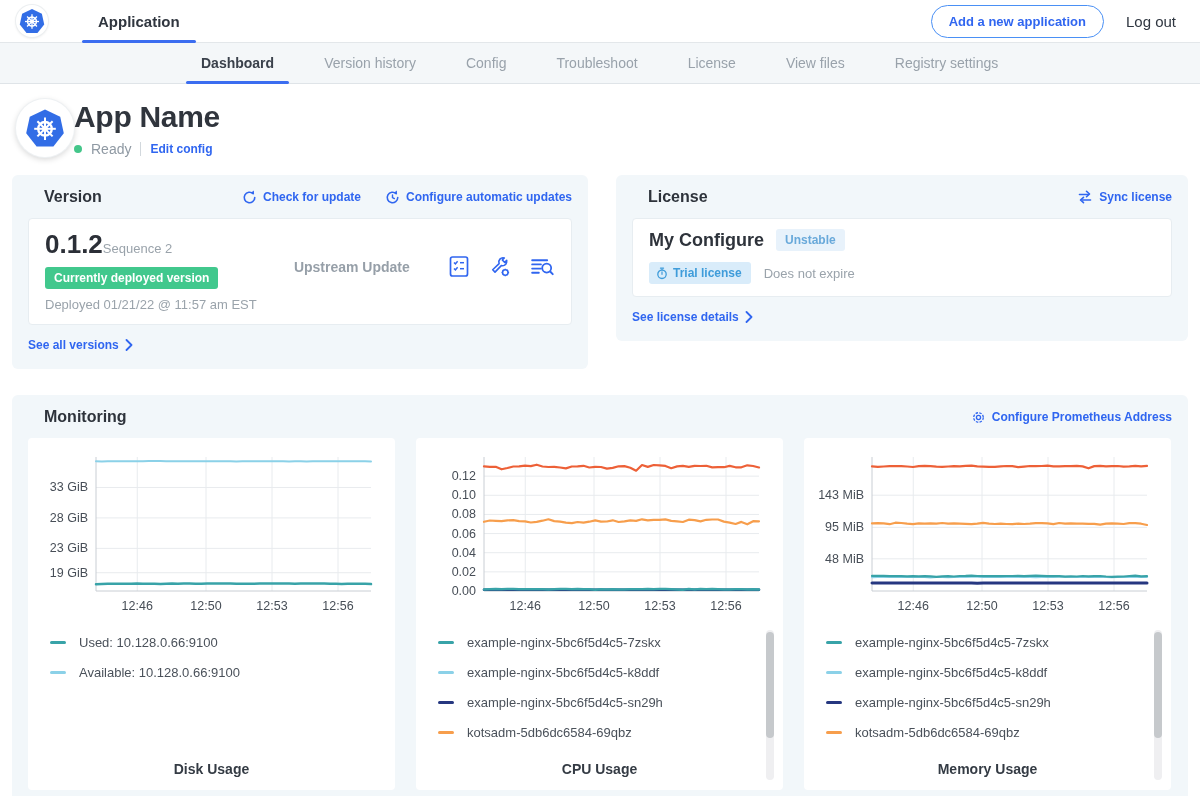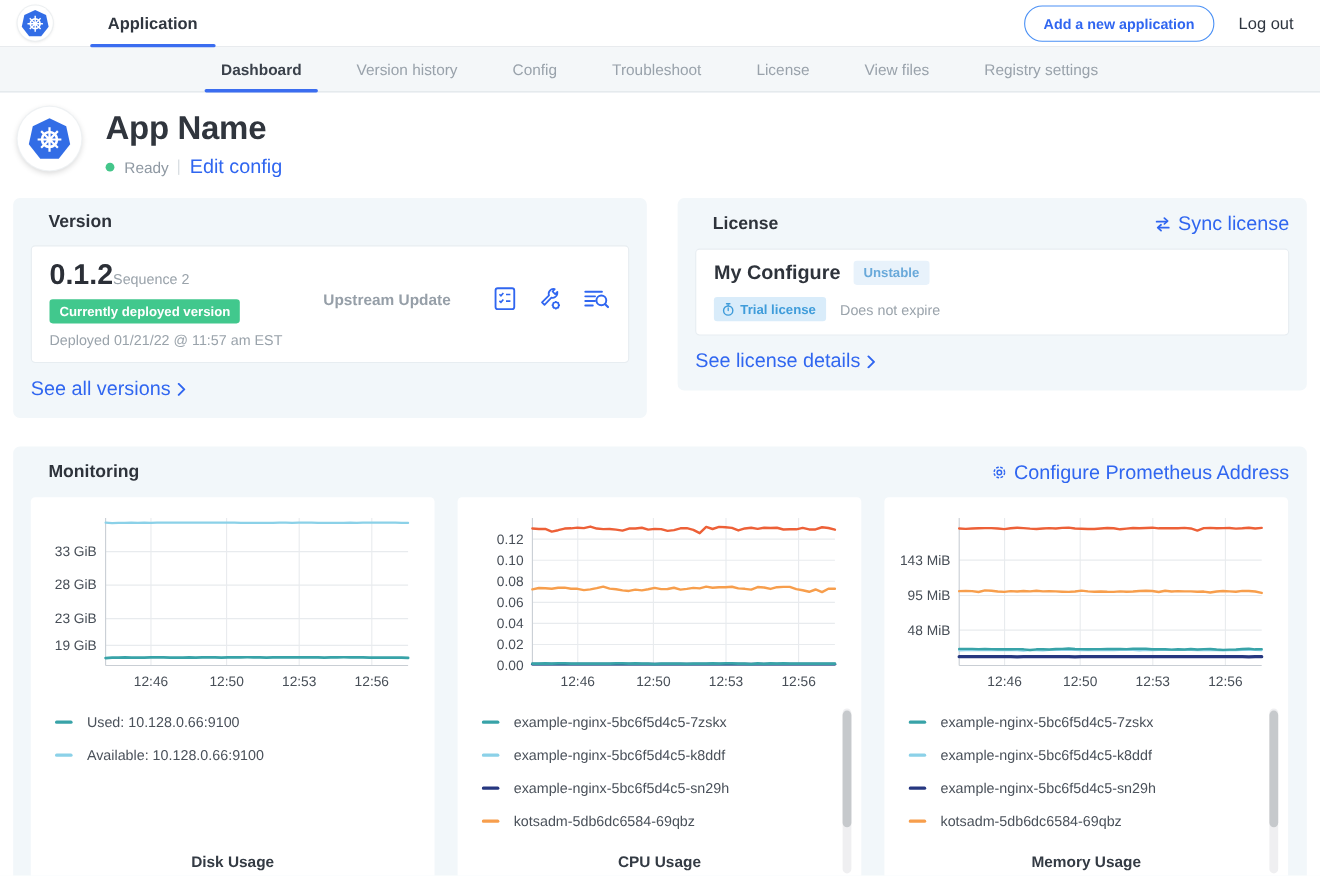--- a/index.html
+++ b/index.html
@@ -33,7 +33,7 @@
     bottom:-1px; height:3px; background:#3b6df0; border-radius:2px; }
 
   
-  .app-header { display:flex; align-items:flex-start; gap:22px; padding:13px 16px 8px; }
+  .app-header { display:flex; align-items:flex-end; padding:13px 16px 8px; }
   .app-avatar { width:58px; height:58px; border-radius:50%; background:#fff;
     box-shadow:0 0 0 1px #eef1f3, 0 2px 6px rgba(0,0,0,.18); display:flex;
     align-items:center; justify-content:center; }

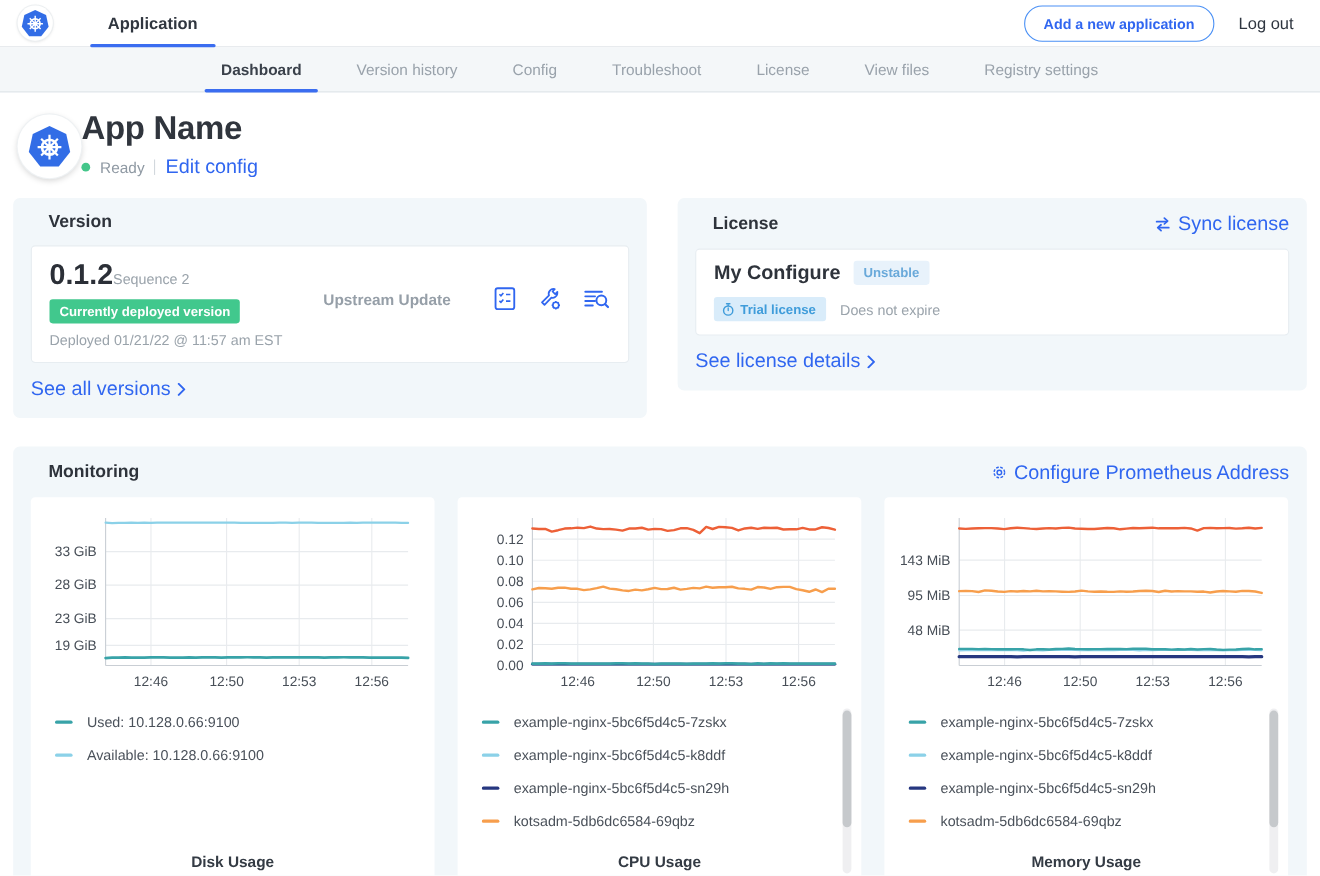--- a/index.html
+++ b/index.html
@@ -42,7 +42,7 @@
   .status-dot { width:8px; height:8px; border-radius:50%; background:#44c68a; }
   .status-text { font-size:14px; color:#8f99a3; }
   .status-divider { width:1px; height:14px; background:#d2d8dd; }
-  .link { color:#3066f0; font-weight:400; font-size:18px; cursor:pointer;
+  .link { color:#3066f0; font-weight:700; font-size:12px; cursor:pointer;
     display:inline-flex; align-items:center; gap:6px; }
 
   

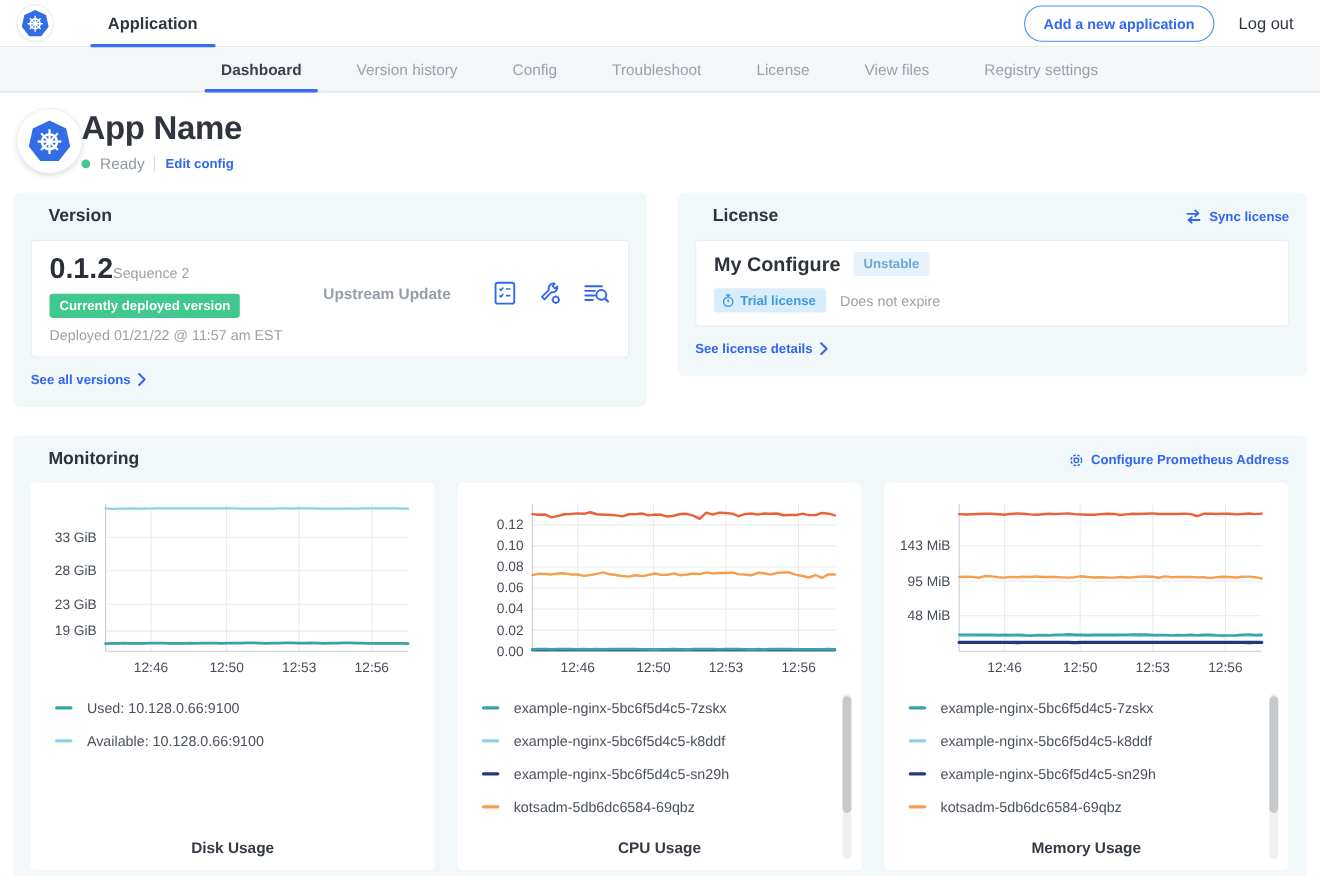--- a/index.html
+++ b/index.html
@@ -164,6 +164,23 @@
   <div class="panel version-panel">
     <div class="panel-header">
       <div class="panel-title">Version</div>
+      <div class="panel-links">
+        <span class="link">
+          <svg width="15" height="15" viewBox="0 0 16 16">
+            <path d="M13.6 8a5.6 5.6 0 1 1-1.7-4" fill="none" stroke="#3066f0" stroke-width="1.7" stroke-linecap="round"></path>
+            <polygon points="12.6,0.6 12.9,4.6 9.2,3.2" fill="#3066f0"></polygon>
+          </svg>
+          <span>Check for update</span>
+        </span>
+        <span class="link">
+          <svg width="15" height="15" viewBox="0 0 16 16">
+            <path d="M13.6 8a5.6 5.6 0 1 1-1.7-4" fill="none" stroke="#3066f0" stroke-width="1.7" stroke-linecap="round"></path>
+            <polygon points="12.6,0.6 12.9,4.6 9.2,3.2" fill="#3066f0"></polygon>
+            <path d="M8 5.4 V8 l2 1.2" fill="none" stroke="#3066f0" stroke-width="1.5" stroke-linecap="round"></path>
+          </svg>
+          <span>Configure automatic updates</span>
+        </span>
+      </div>
     </div>
     <div class="inner-card version-inner">
       <div>

